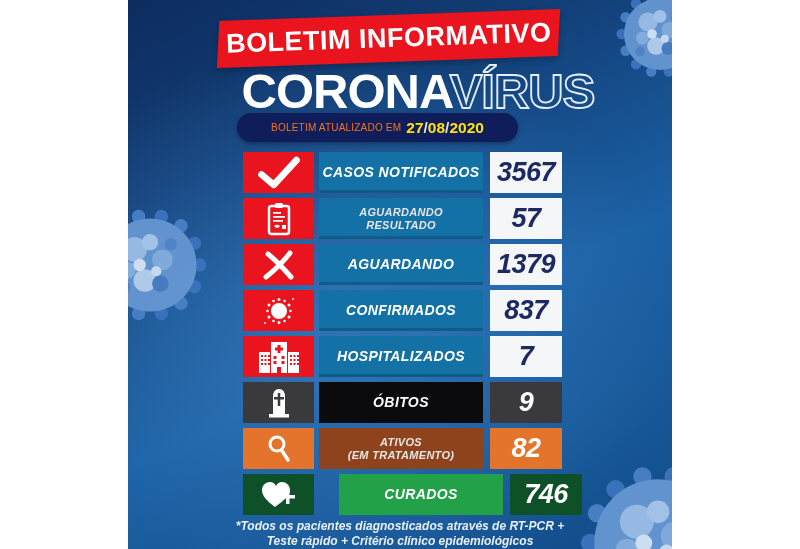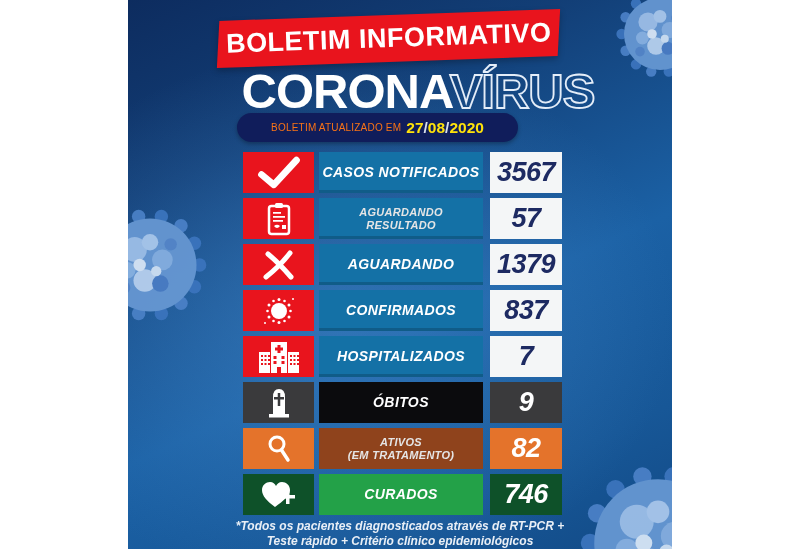--- a/index.html
+++ b/index.html
@@ -68,7 +68,7 @@
   .t-orange .val { color:#ffffff; }
 
   .t-green .icon-cell  { background:#0e5129; }
-  .t-green .label-cell { background:#23a148; }
+  .t-green .label-cell { background:#23a148;margin-left:20px; }
   .t-green .value-cell { background:#0e5129; }
   .t-green .val { color:#ffffff; }
 

